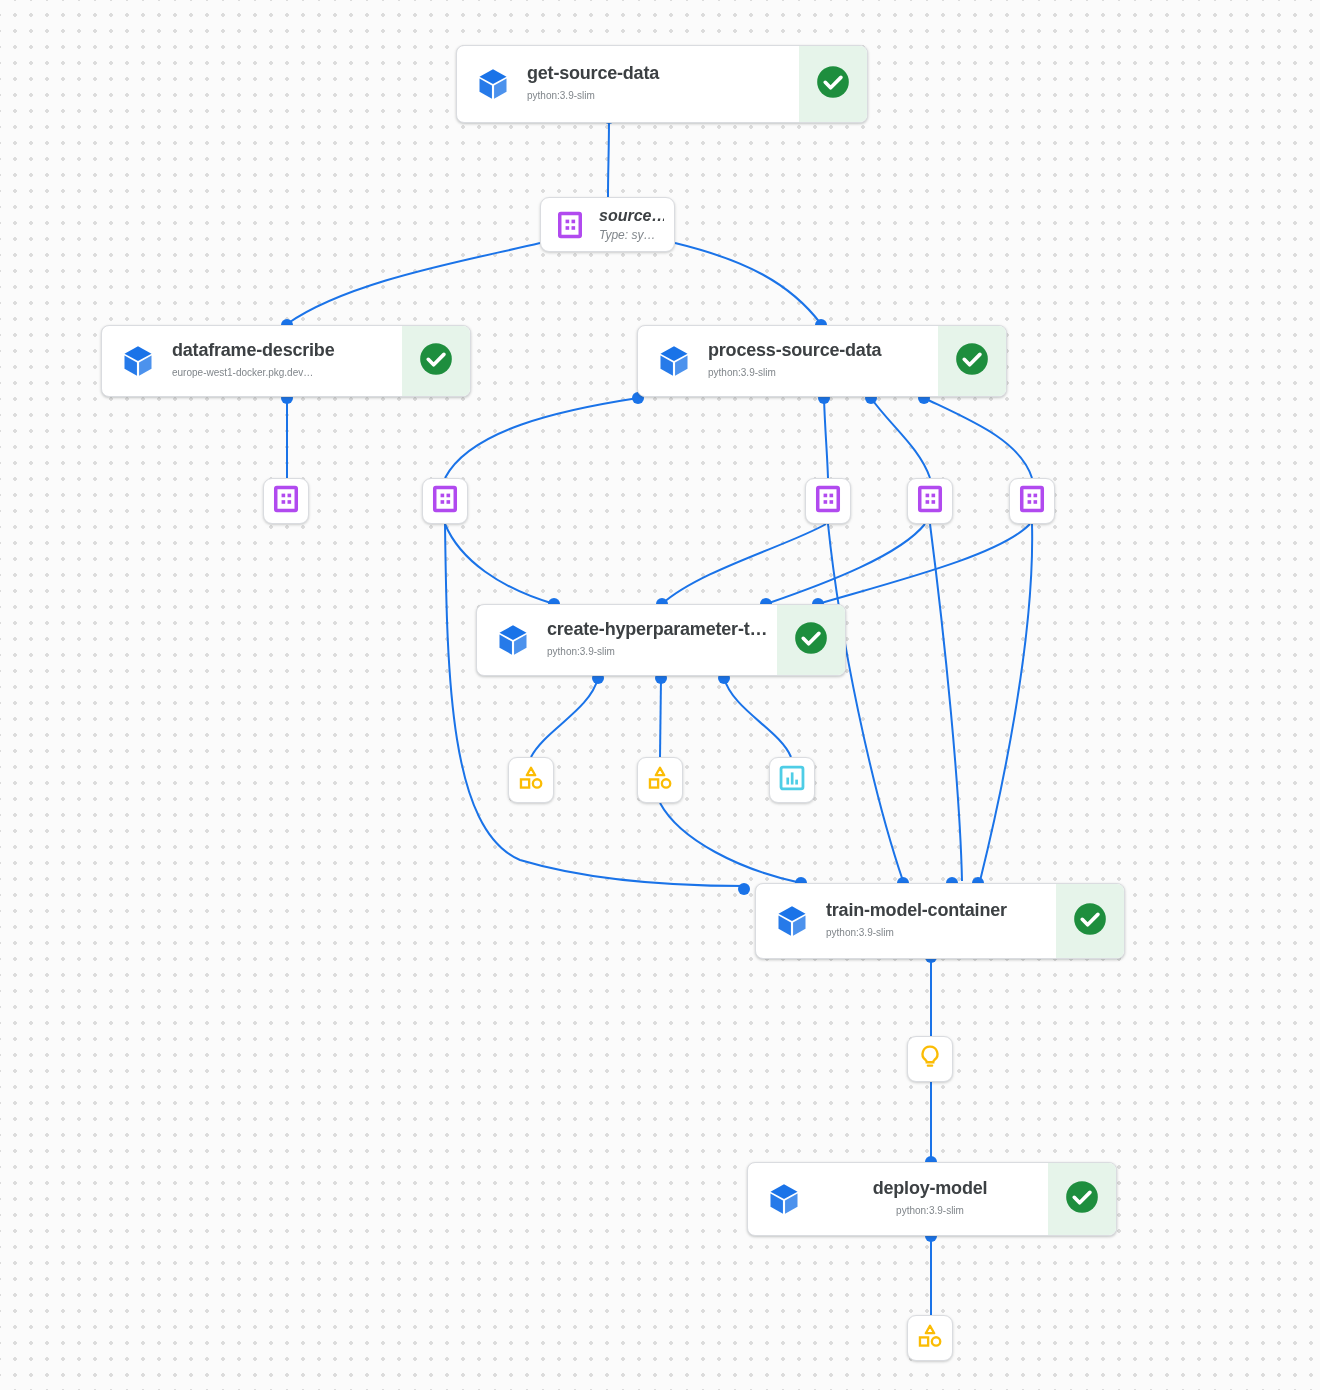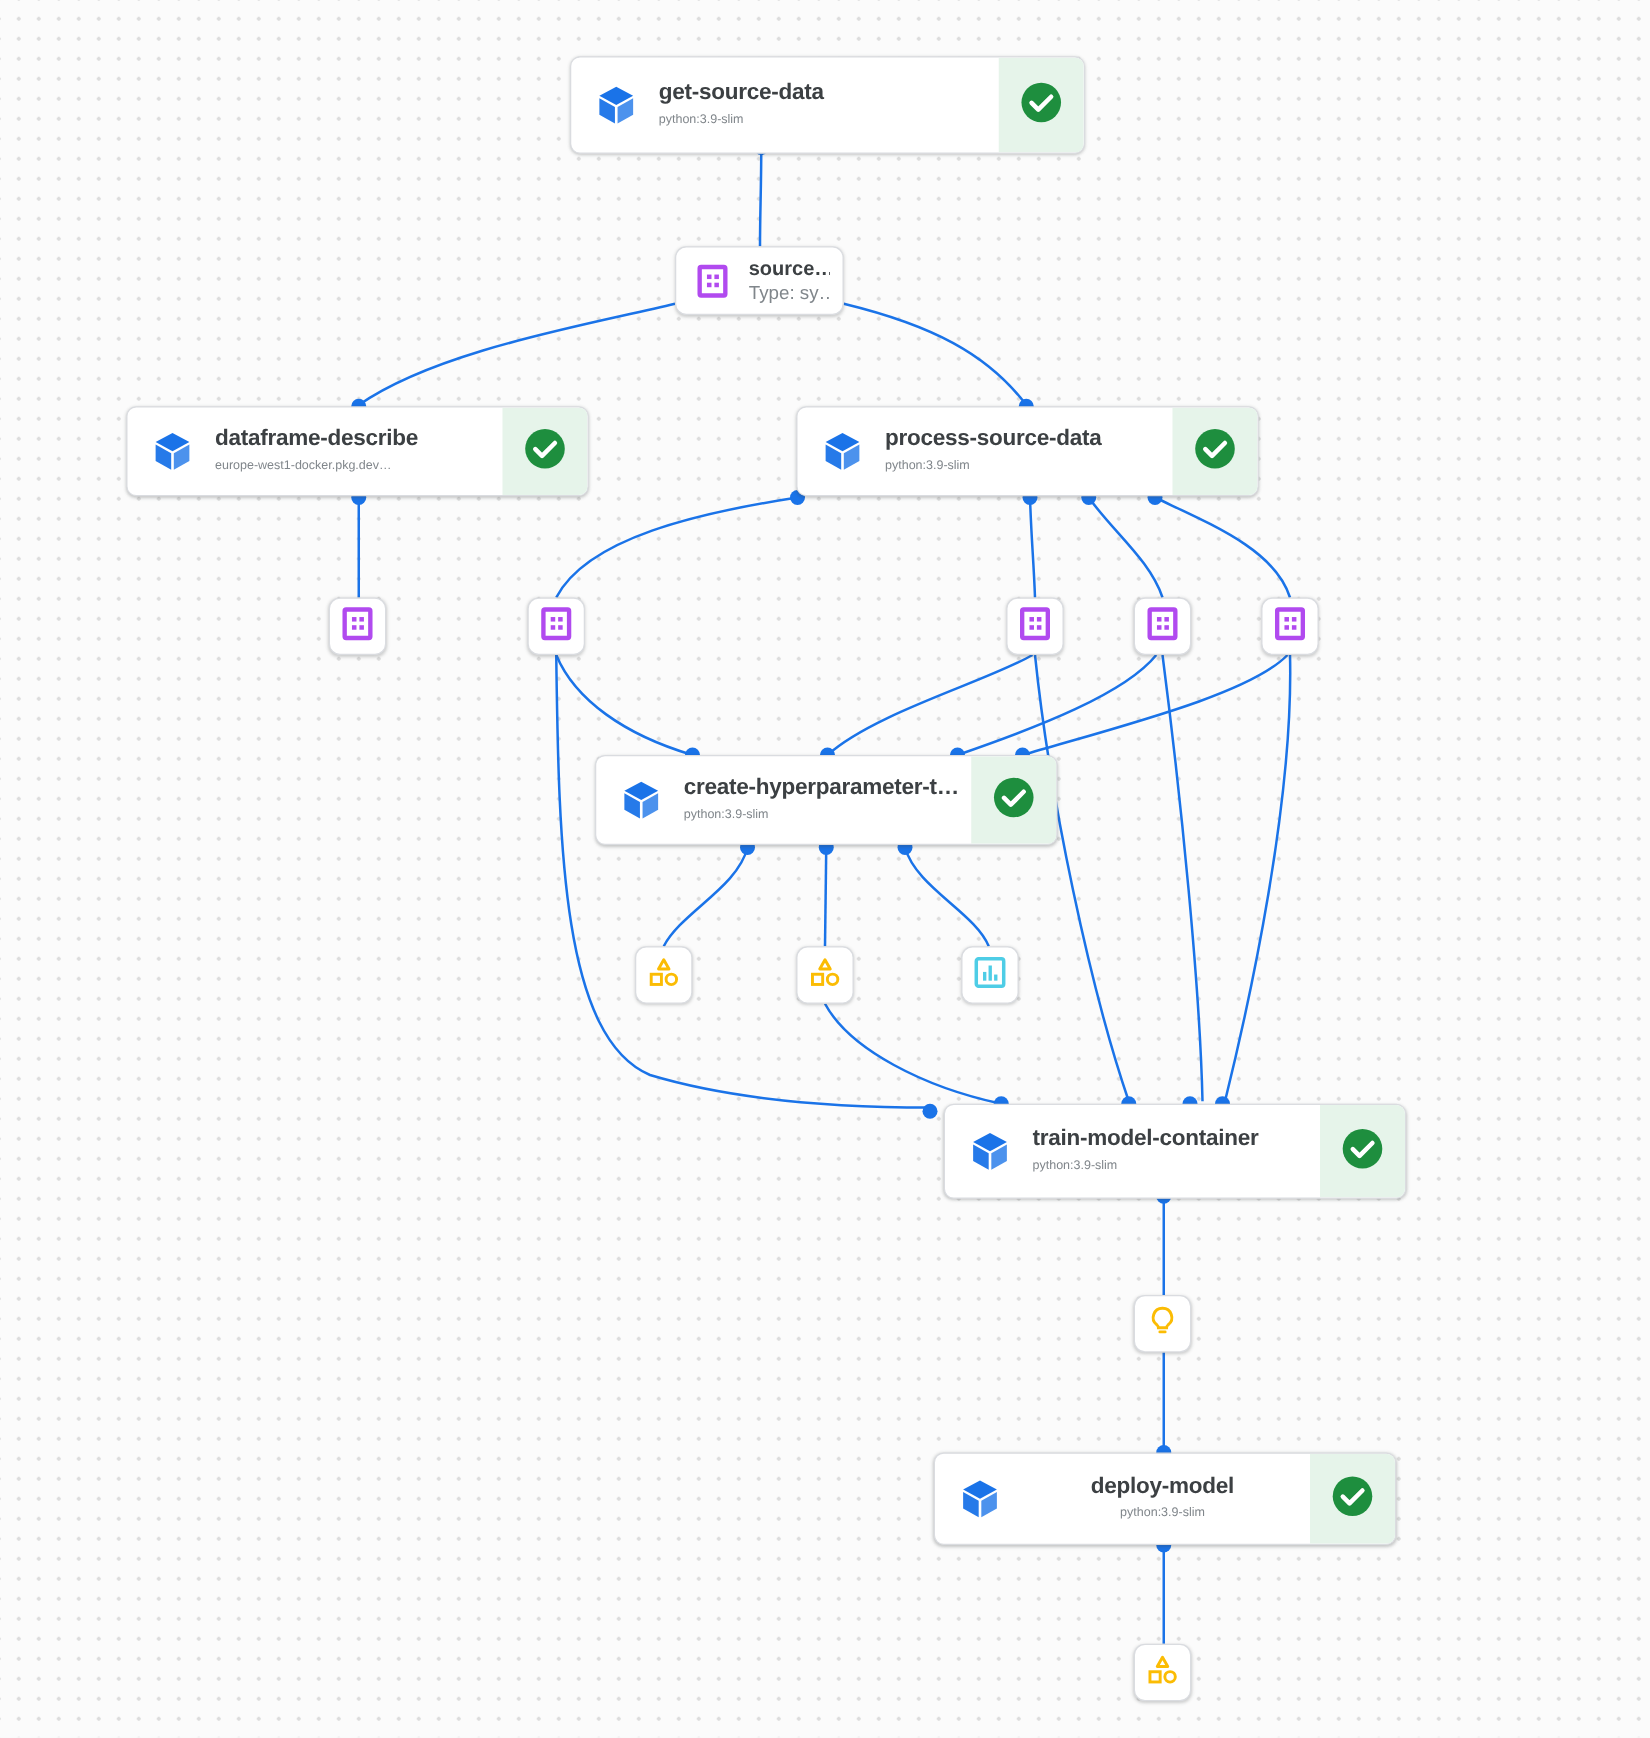--- a/index.html
+++ b/index.html
@@ -133,7 +133,7 @@
     align-items: center;
     justify-content: center;
   }
-  .artifact-labeled .a-text { min-width: 0; }
+  .artifact-labeled .a-text { min-width: 0; font-style: italic; }
   .a-title {
     font-size: 16px;
     font-weight: bold;

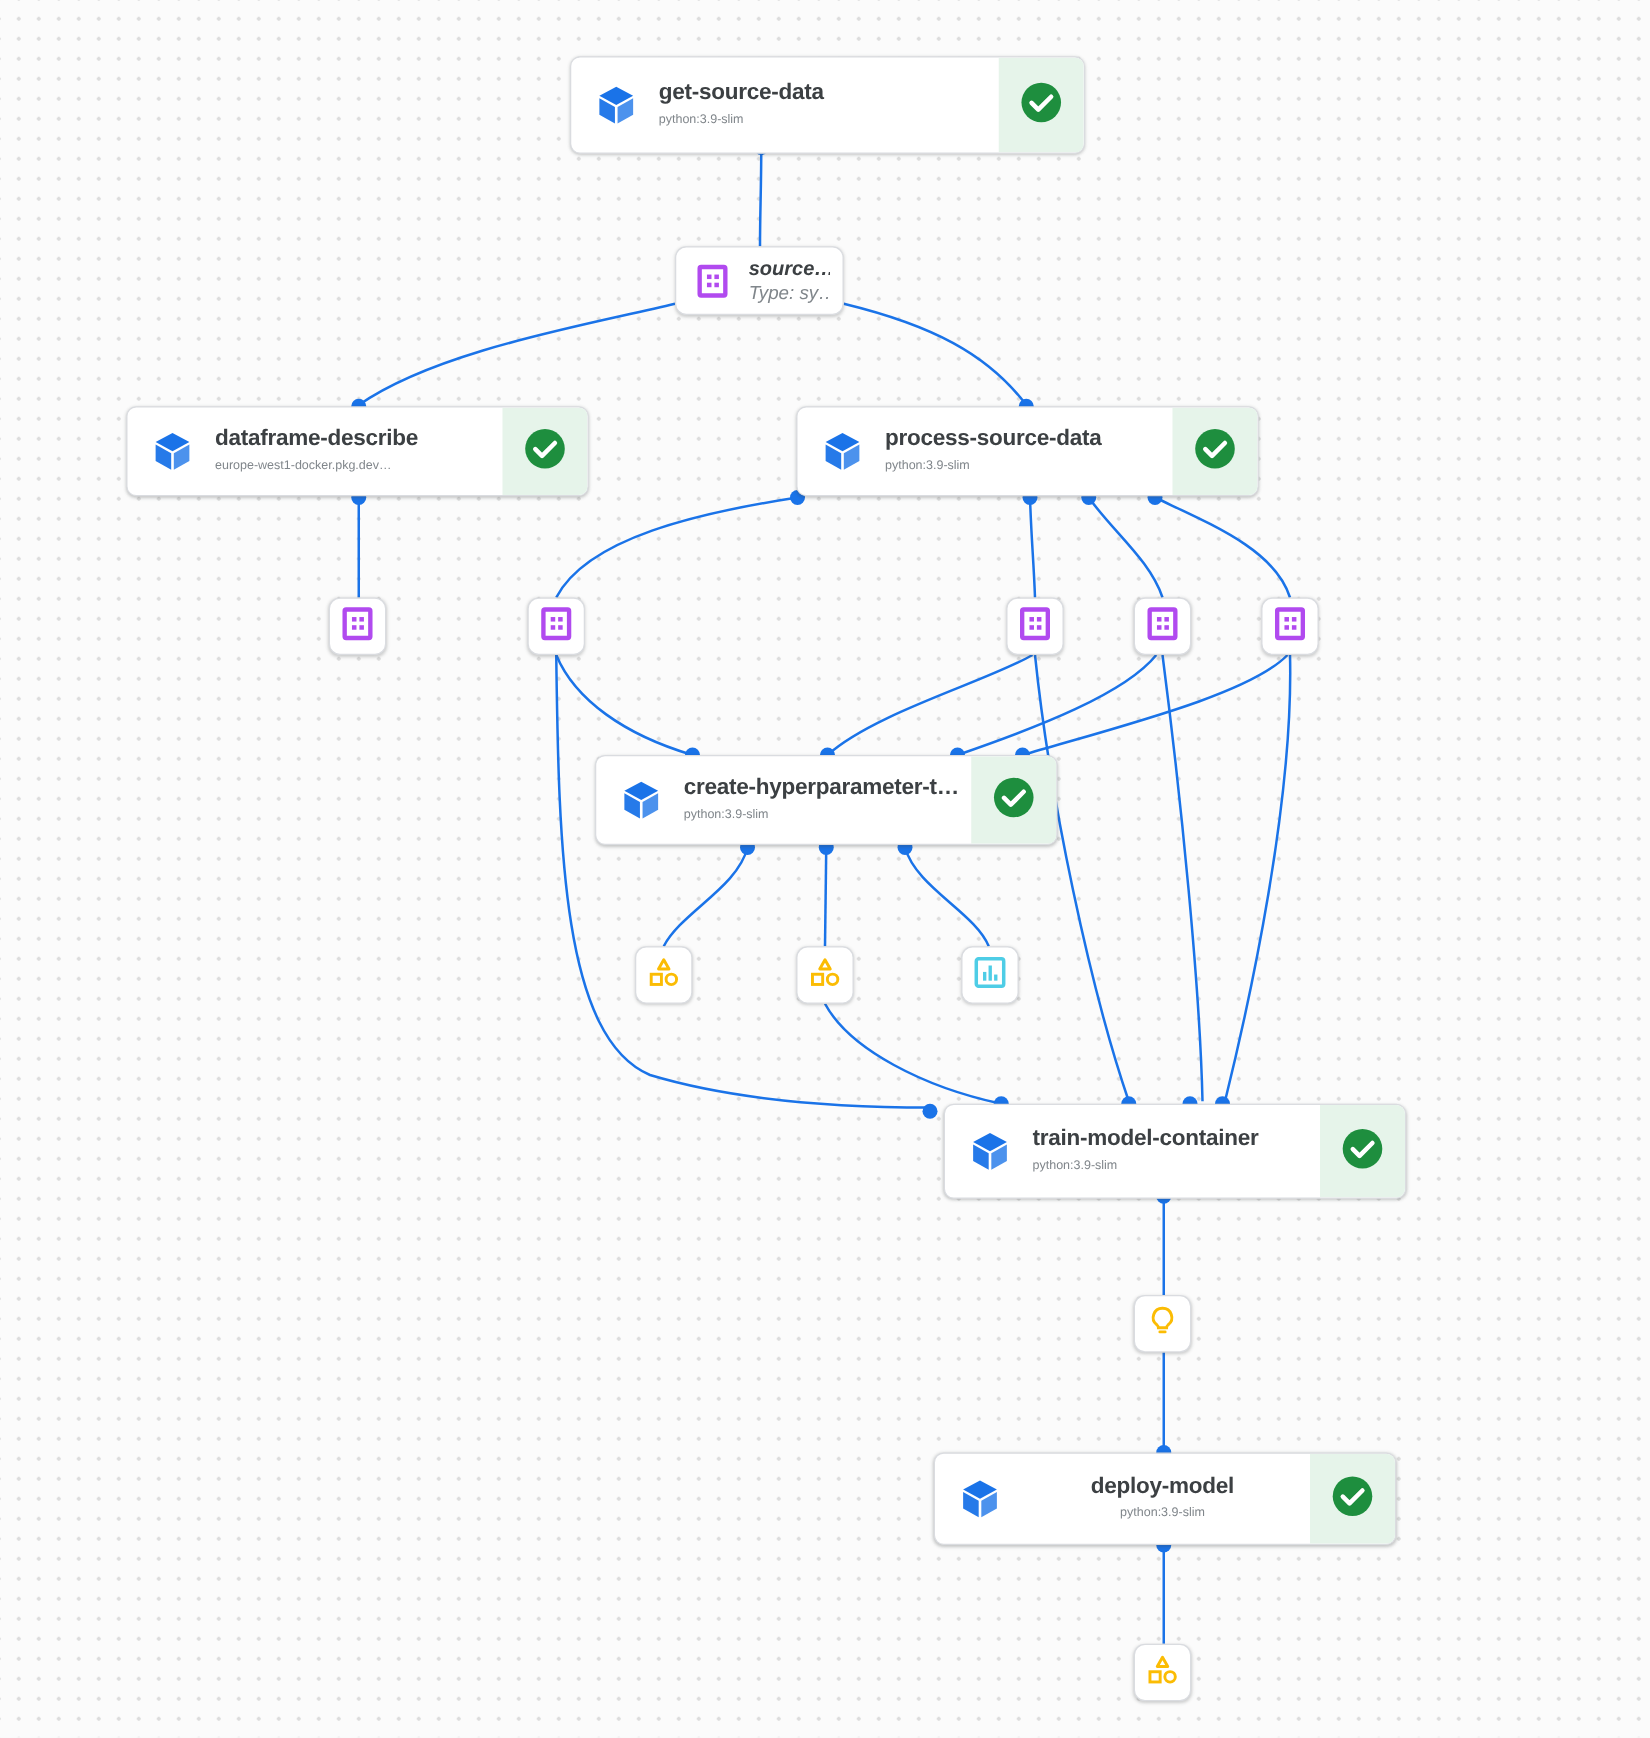--- a/index.html
+++ b/index.html
@@ -143,7 +143,7 @@
     line-height: 20px;
   }
   .a-sub {
-    font-size: 15px;
+    font-size: 12px;
     color: #80868b;
     white-space: nowrap;
     overflow: hidden;

